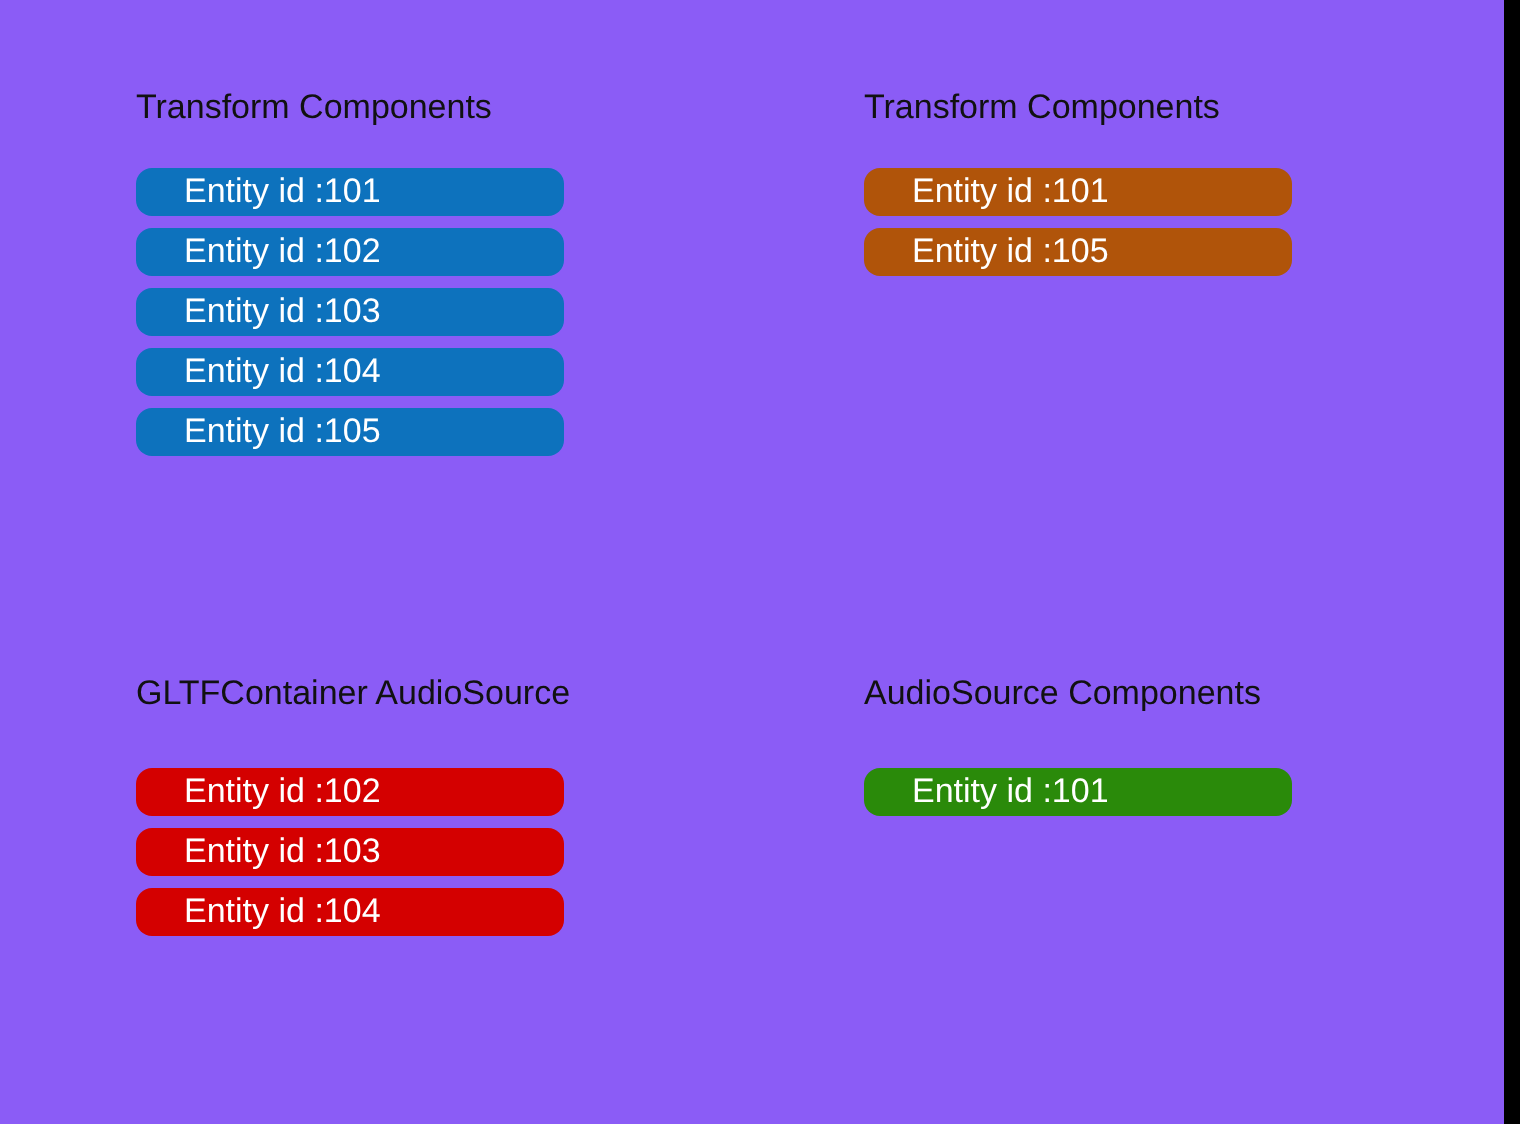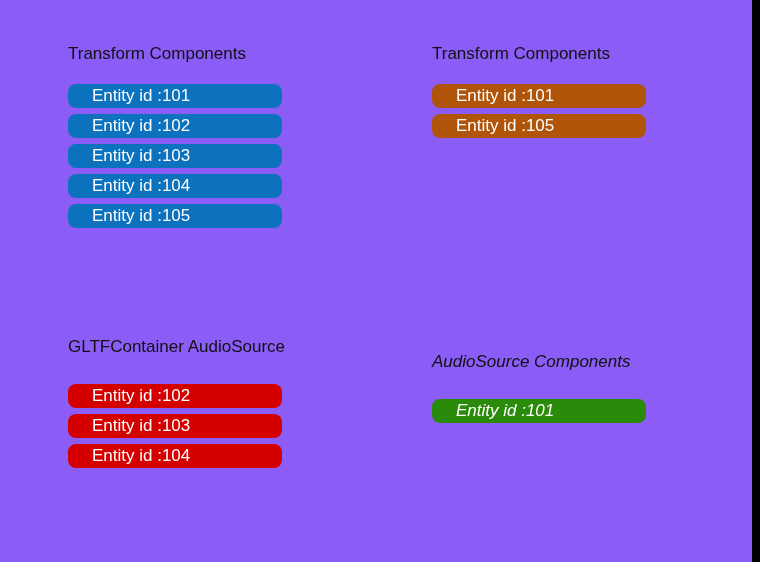--- a/index.html
+++ b/index.html
@@ -68,7 +68,7 @@
   #group-boxshape .pill-stack   { top: 40px; }
   #group-gltfcontainer  { left: 68px;  top: 337px; }
   #group-gltfcontainer .pill-stack { top: 47px; }
-  #group-audiosource    { left: 432px; top: 352px; font-style: italic; }
+  #group-audiosource    { left: 432px; top: 337px; }
   #group-audiosource .pill-stack   { top: 47px; }
 </style>
 </head>

